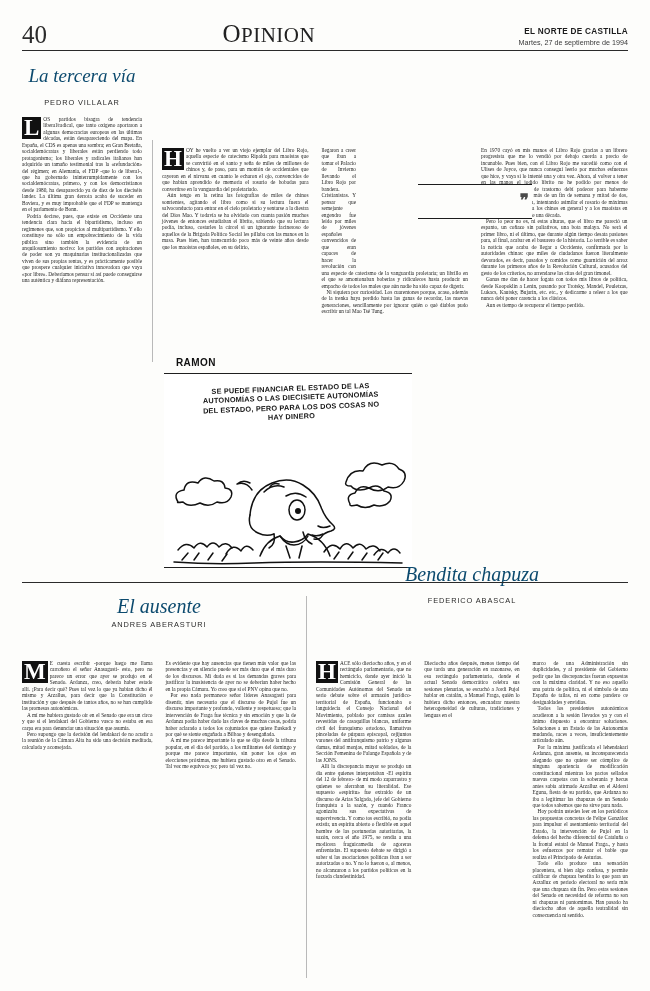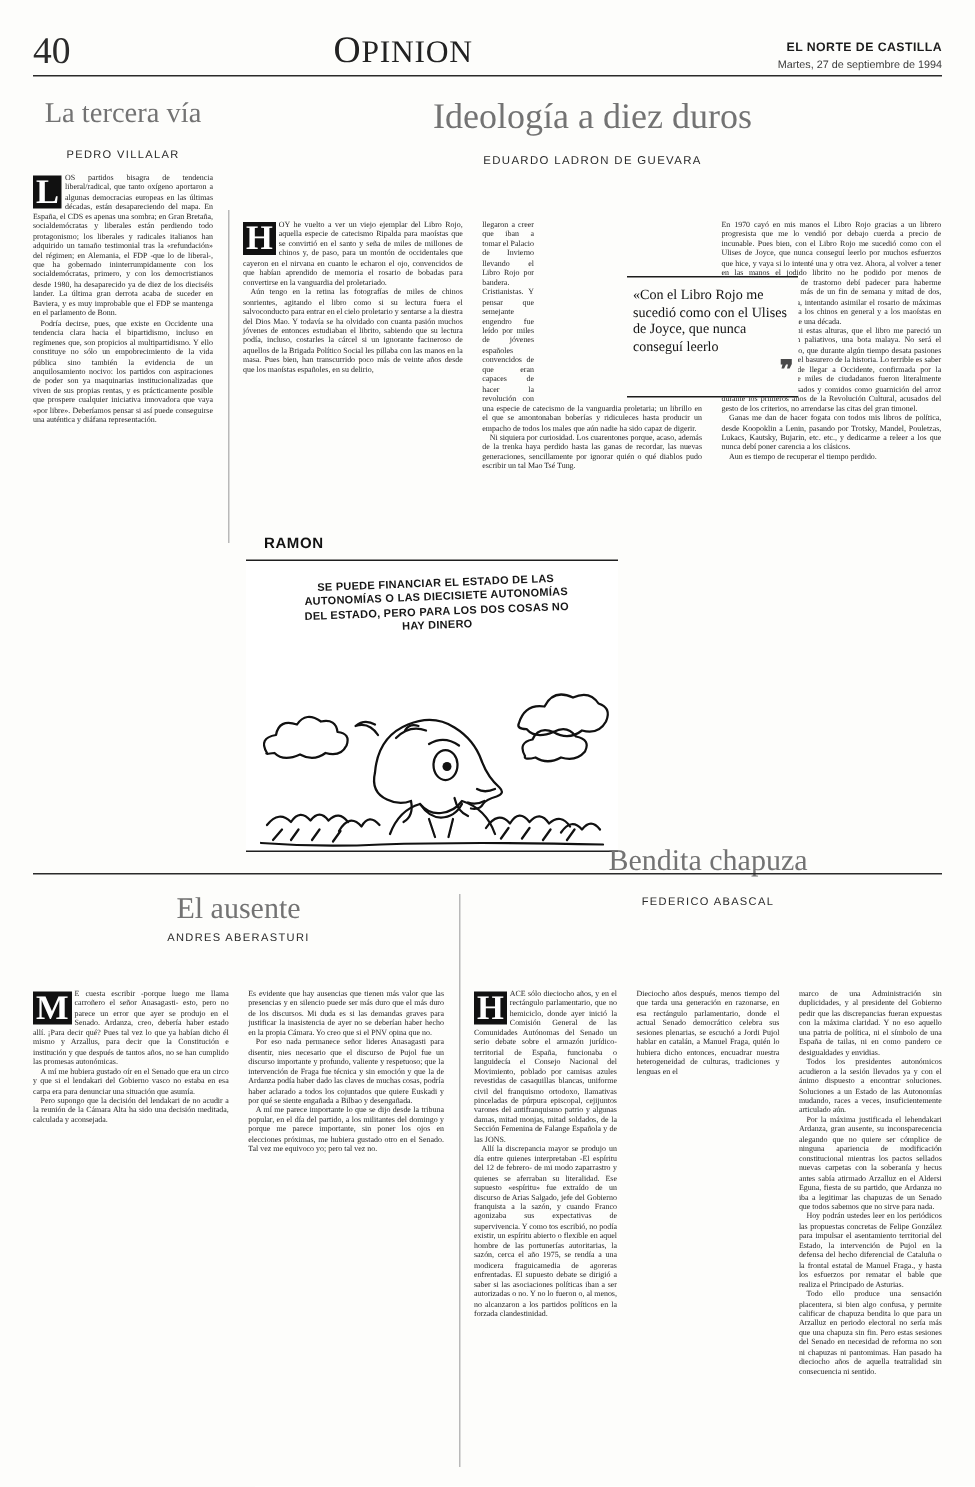--- a/index.html
+++ b/index.html
@@ -74,7 +74,8 @@
   
   .headline {
     font-family: "Liberation Serif", serif;
-    color: #737373;
+    font-style: italic;
+    color: #0c4a6e;
     text-align: center;
     line-height: 1.05;
   }

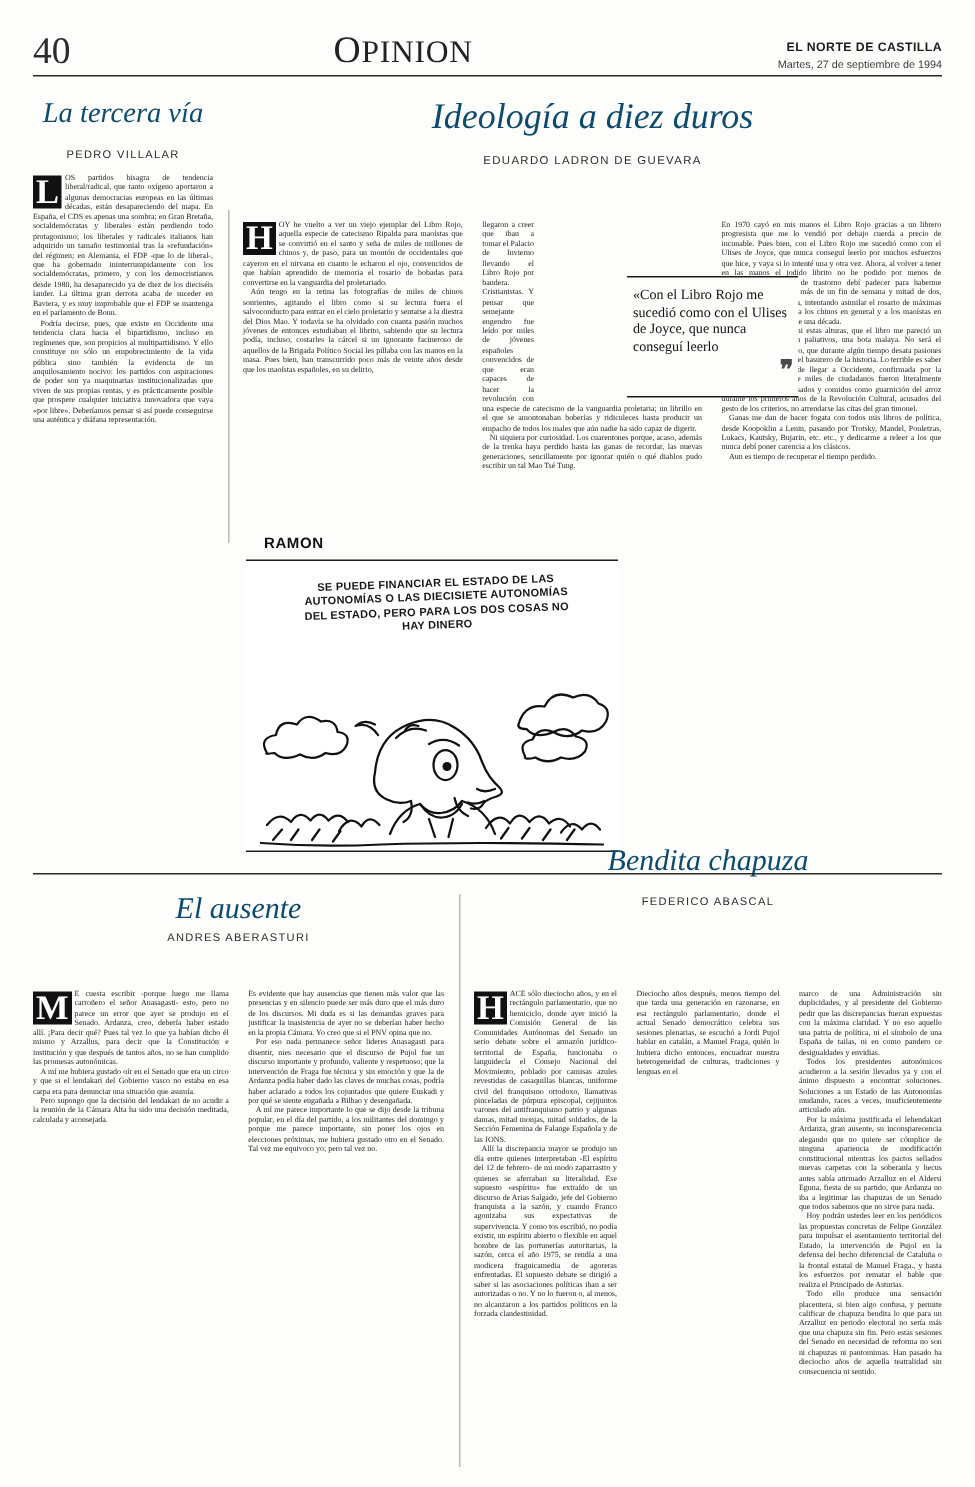--- a/index.html
+++ b/index.html
@@ -297,10 +297,6 @@
     </div>
   </div>
 
-  <div class="art-ideologia-head">
-    <div class="headline">Ideología a diez duros</div>
-    <div class="byline">EDUARDO LADRON DE GUEVARA</div>
-  </div>
 
   <div class="ideo-cols">
 

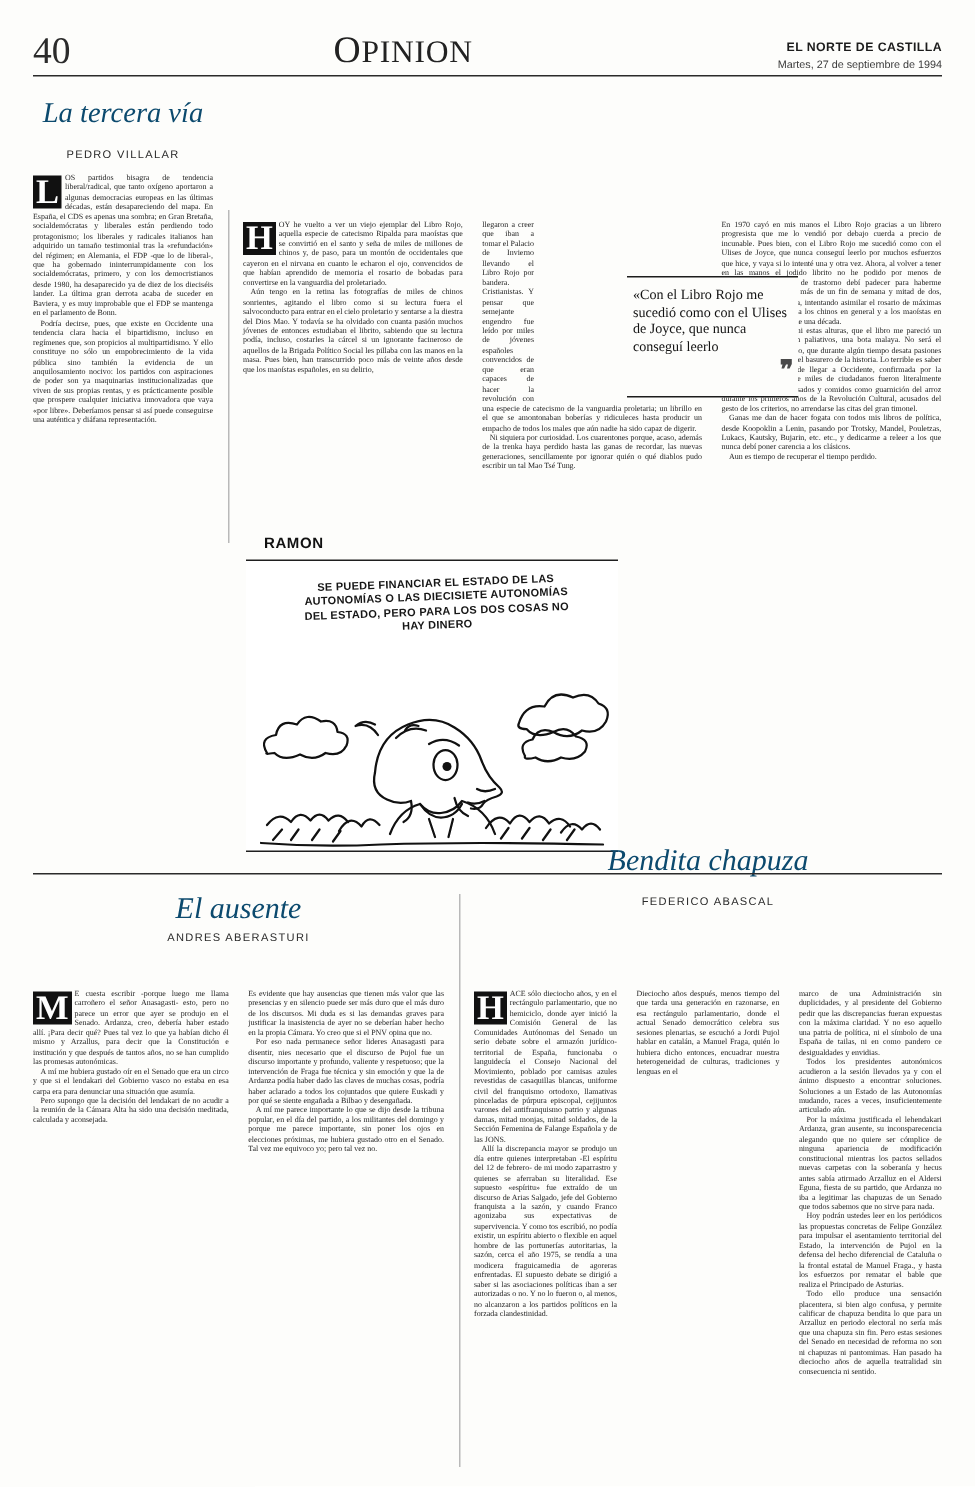--- a/index.html
+++ b/index.html
@@ -320,7 +320,6 @@
   </div>
 
   <div class="pullquote">
-    <div class="pq-text">«Con el Libro Rojo me sucedió como con el Ulises de Joyce, que nunca conseguí leerlo</div>
     <div class="pq-marks">❞</div>
   </div>
 

